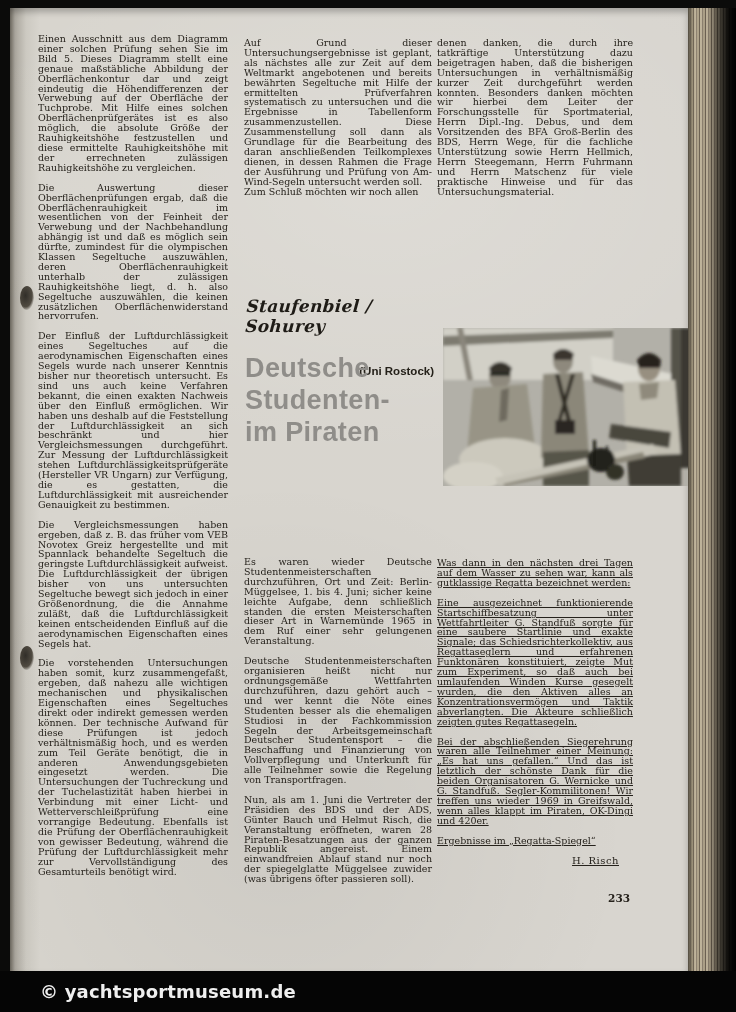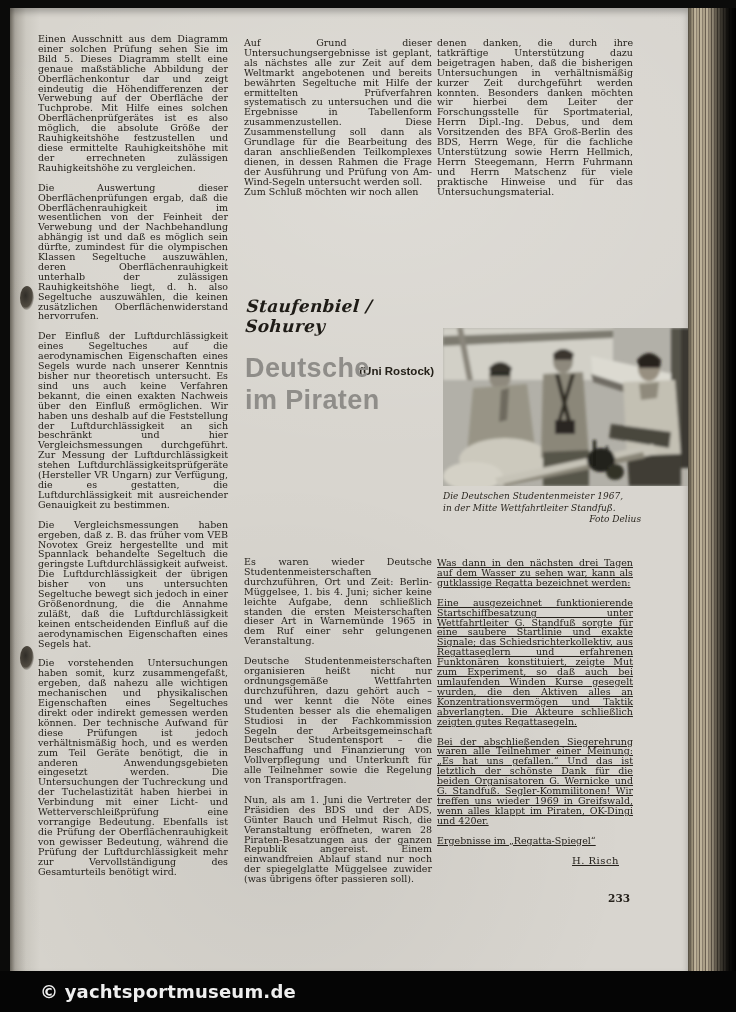--- a/index.html
+++ b/index.html
@@ -109,6 +109,7 @@
 
   <div class="headline">
     <div>Deutsche</div>
+    <div>Studenten-</div>
     <div>im Piraten</div>
   </div>
 

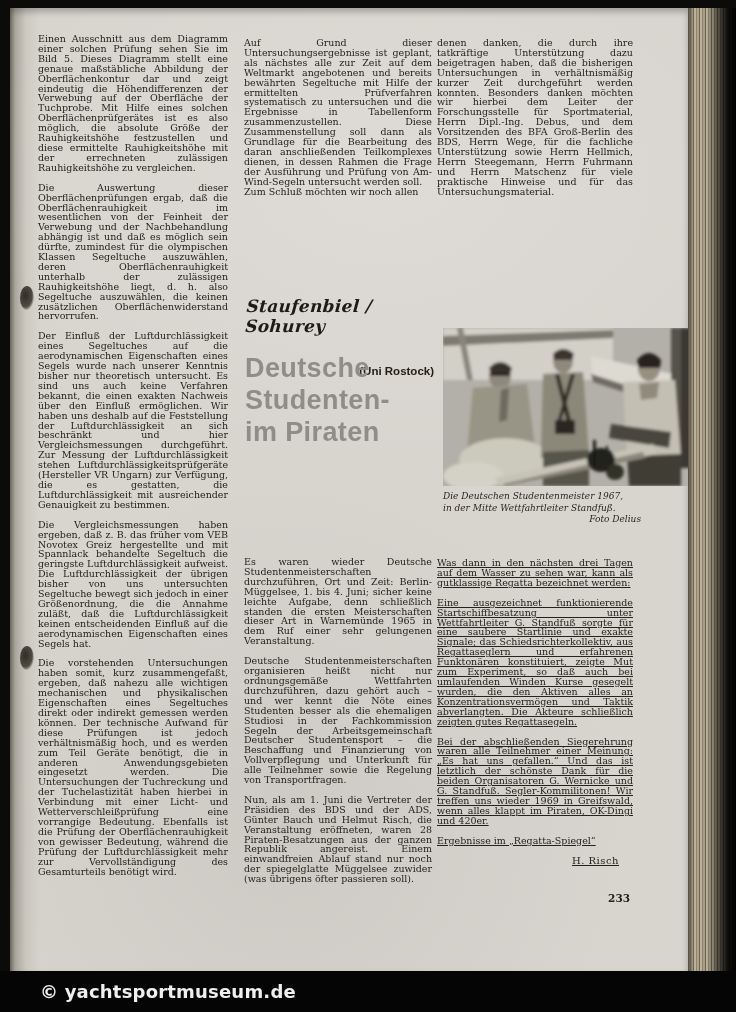--- a/index.html
+++ b/index.html
@@ -169,11 +169,6 @@
     </svg>
   </div>
 
-  <div class="caption">
-    <div>Die Deutschen Studentenmeister 1967,</div>
-    <div>in der Mitte Wettfahrtleiter Standfuß.</div>
-    <div class="credit">Foto Delius</div>
-  </div>
 
   <div class="col" id="col2-body">
     <p>Es waren wieder Deutsche Studentenmeisterschaften durchzuführen, Ort und Zeit: Berlin-Müggelsee, 1. bis 4. Juni; sicher keine leichte Aufgabe, denn schließlich standen die ersten Meisterschaften dieser Art in Warnemünde 1965 in dem Ruf einer sehr gelungenen Veranstaltung.</p>

